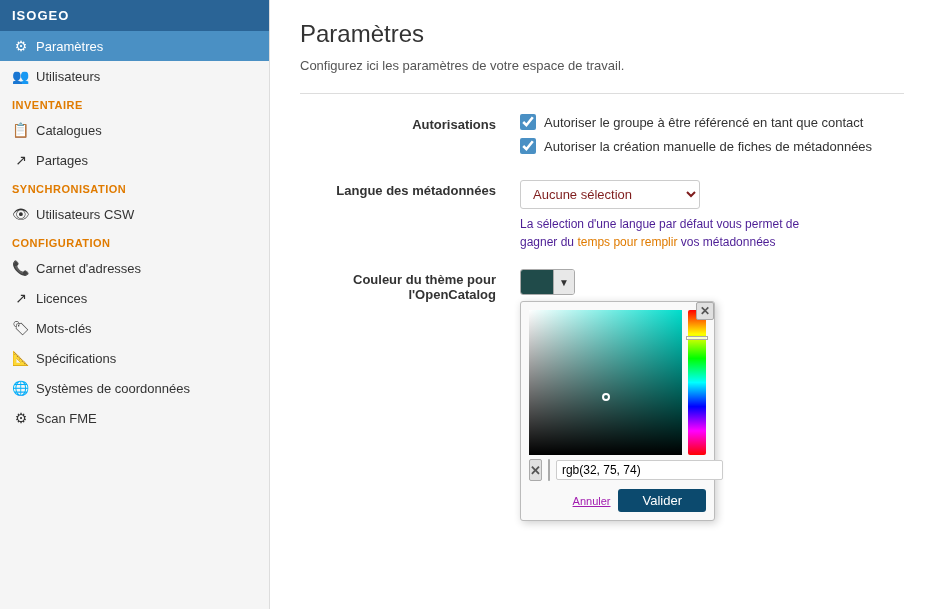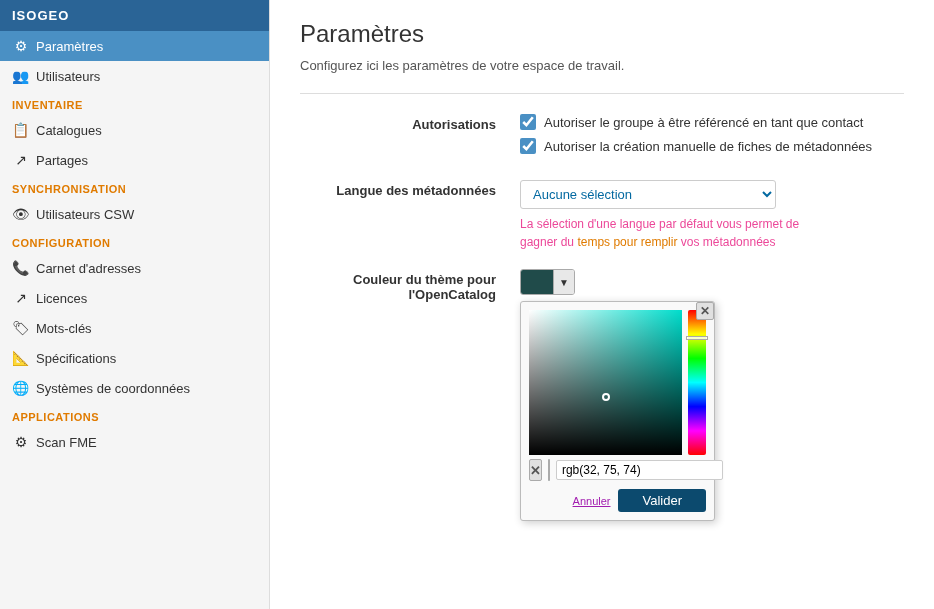--- a/index.html
+++ b/index.html
@@ -102,14 +102,14 @@
 
     
     .lang-select {
-      width: 256px;
+      width: 180px;
       padding: 5px 8px;
       border: 1px solid #ccc;
       border-radius: 3px;
       font-size: 13px;
       appearance: auto;
       background: #fff;
-      color: #0369a1;
+      color: #7f1d1d;
     }
     .lang-hint {
       font-size: 12px;

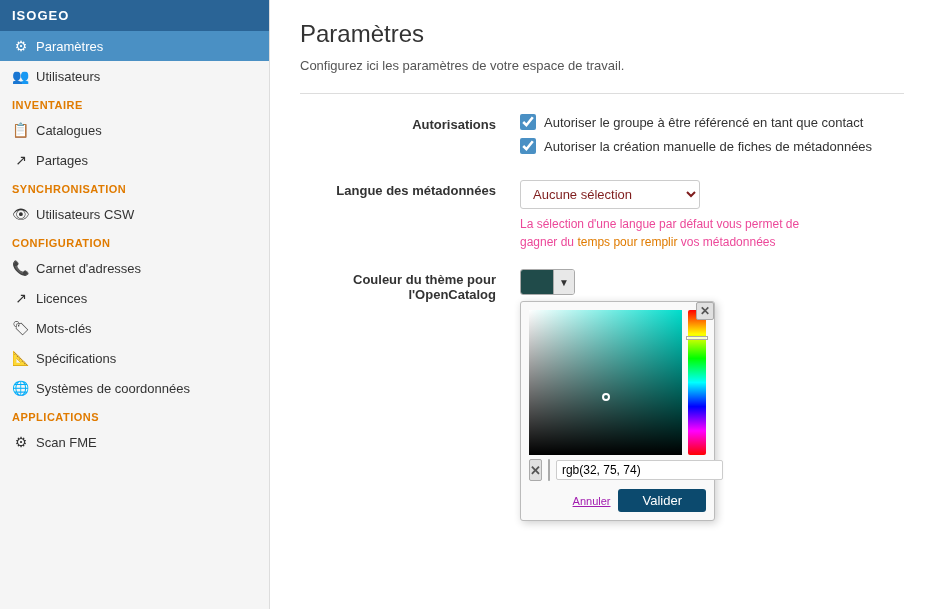--- a/index.html
+++ b/index.html
@@ -118,7 +118,7 @@
       max-width: 280px;
       line-height: 1.5;
     }
-    .lang-hint span { color: #ec4899; }
+    .lang-hint span { color: #4c1d95; }
 
     
     .color-swatch-btn {

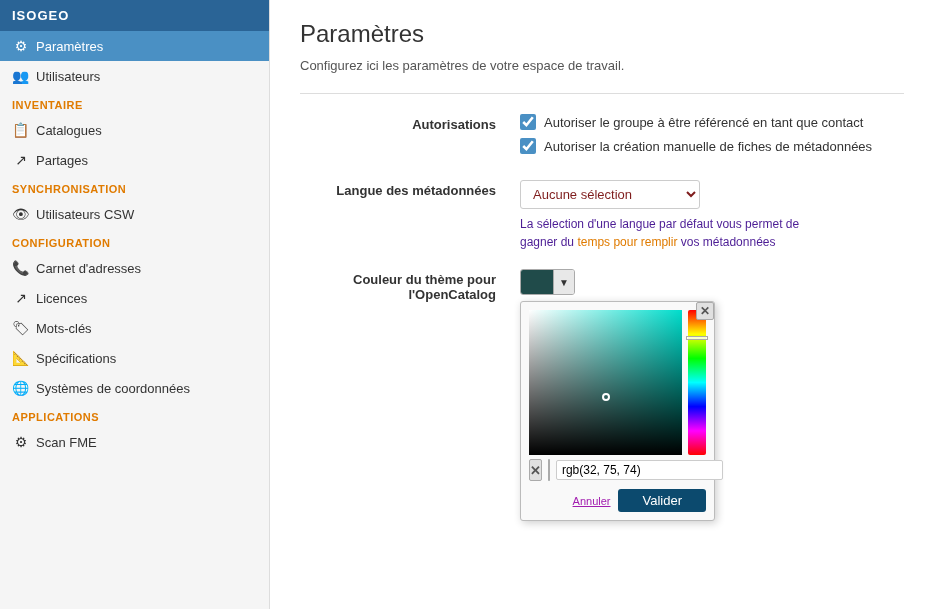--- a/index.html
+++ b/index.html
@@ -350,7 +350,6 @@
     </div>
   </div>
 
-  <div class="sidebar-section-label">APPLICATIONS</div>
   <div>
     <div class="sidebar-item">
       <span class="sidebar-icon">⚙</span>

